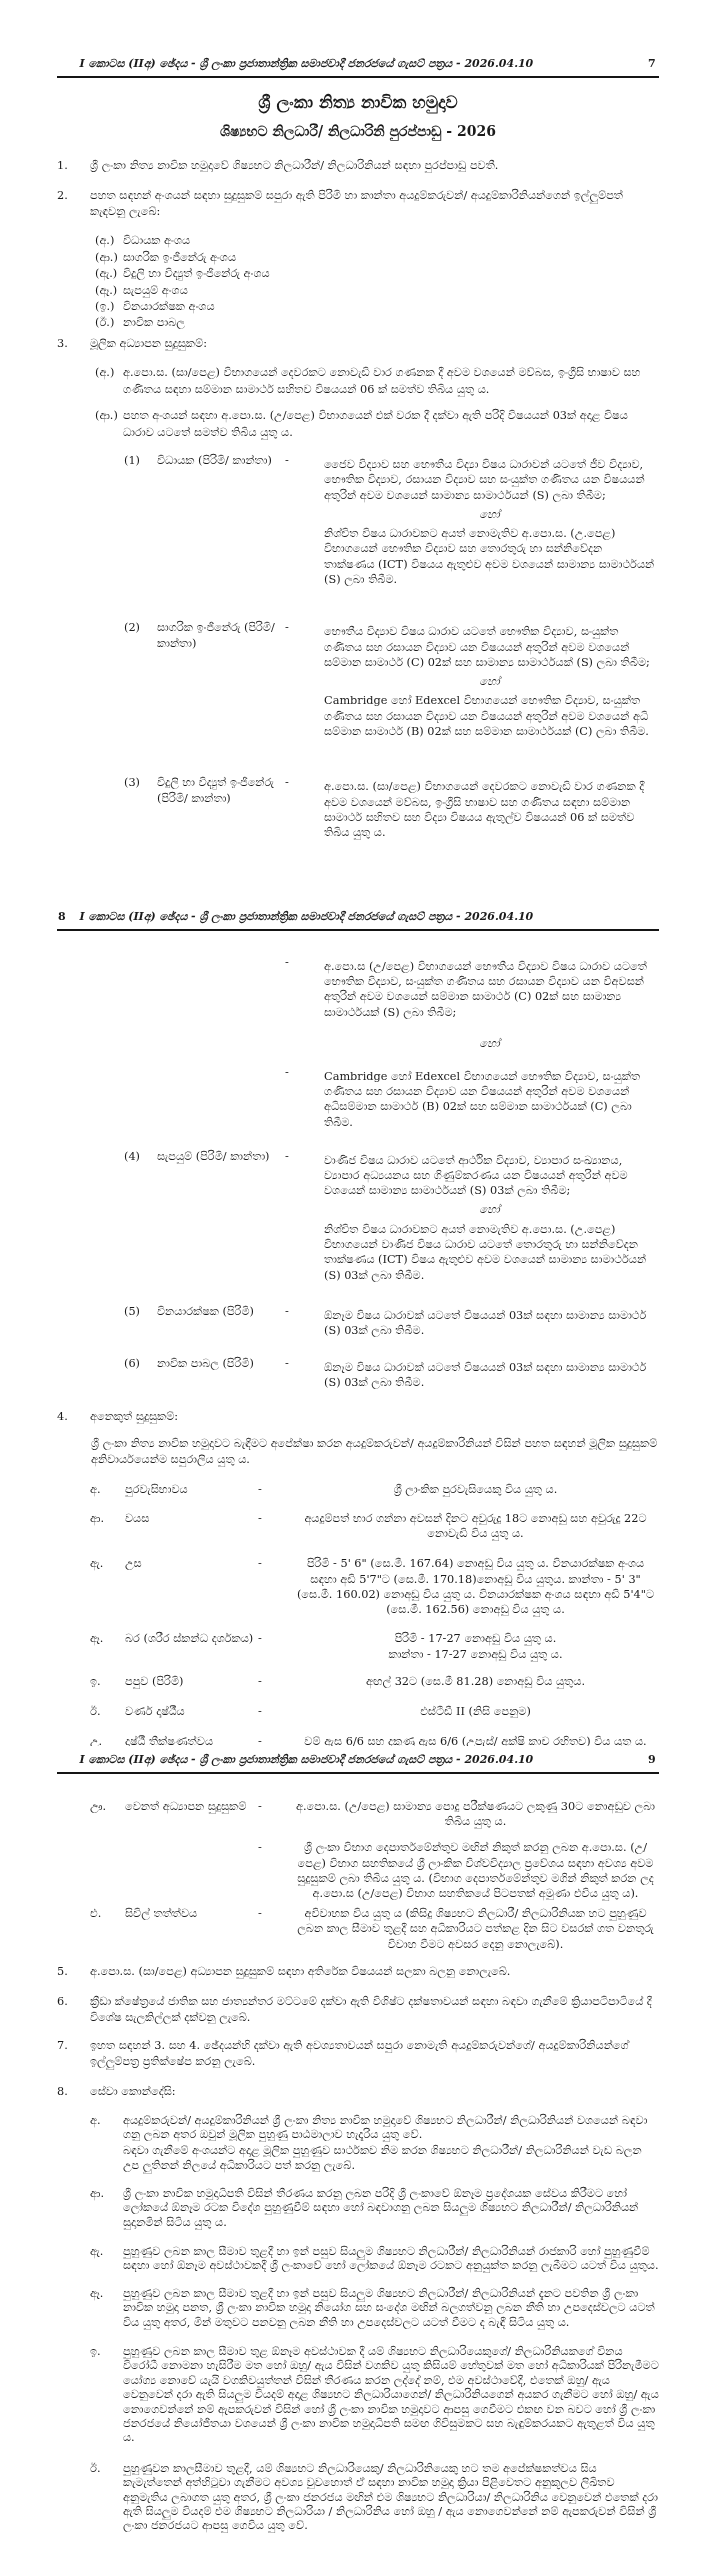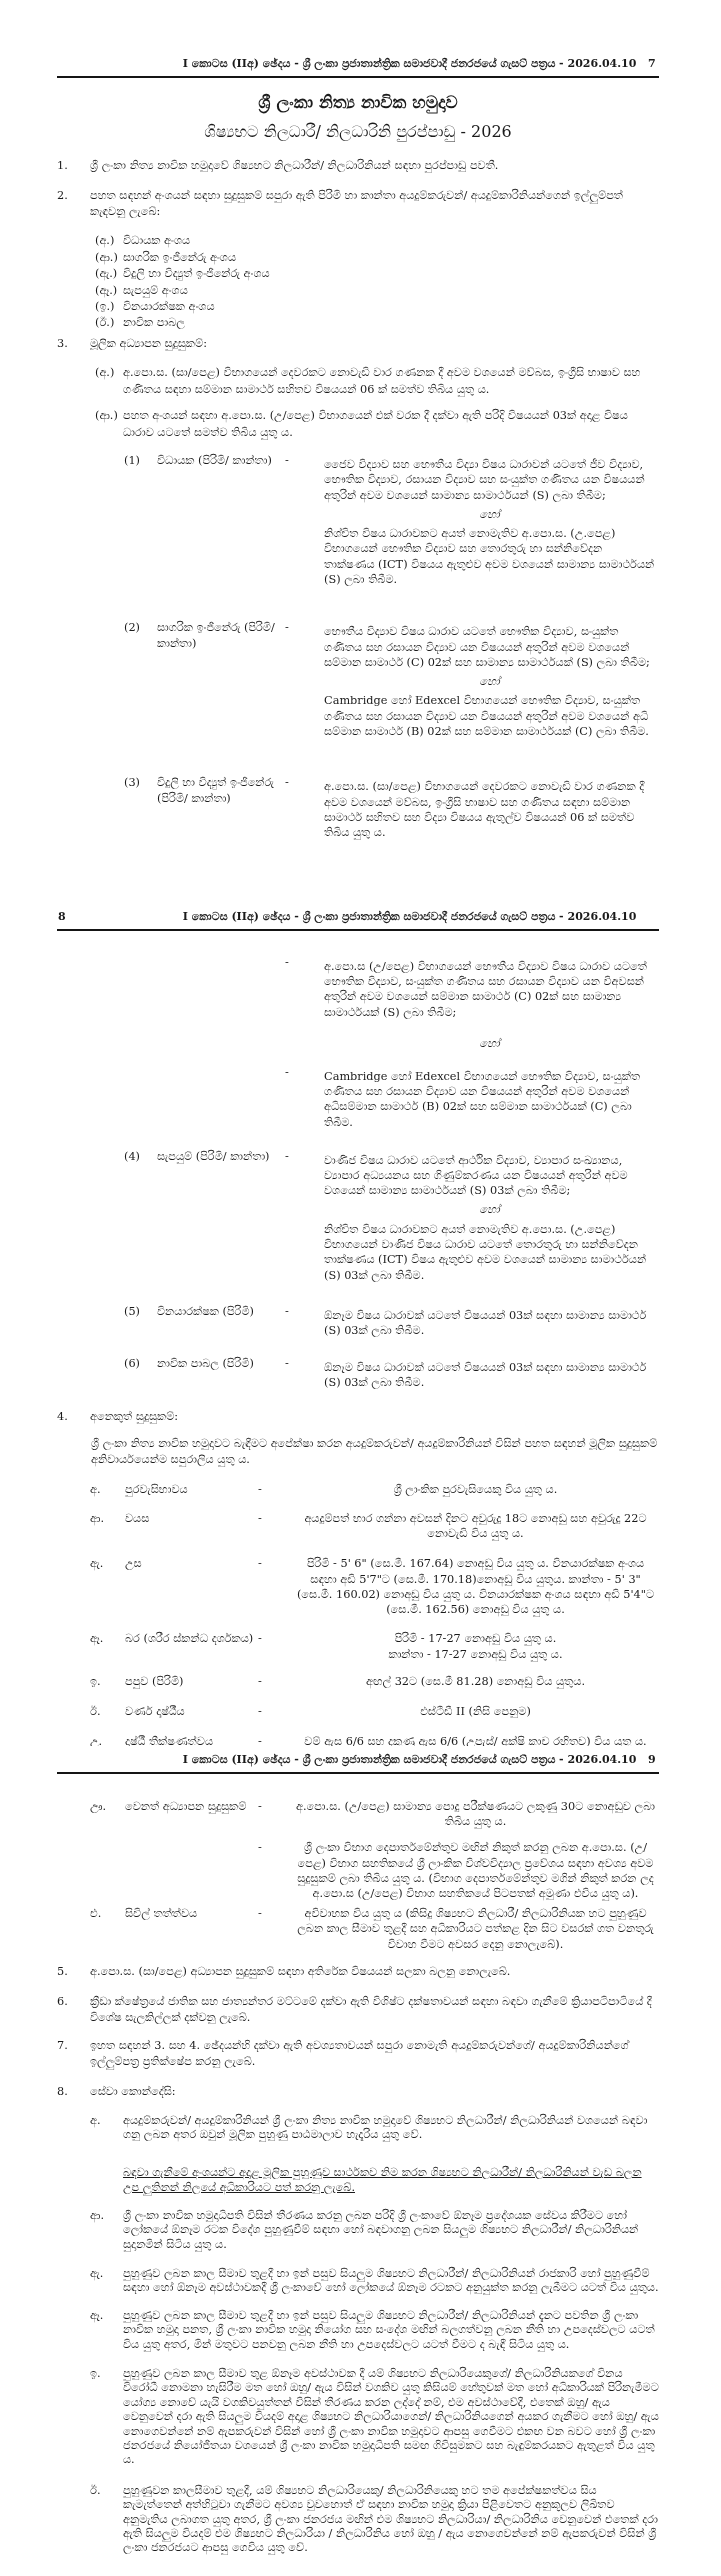--- a/index.html
+++ b/index.html
@@ -29,7 +29,7 @@
     border-bottom:2.3px solid #151515;
     padding-bottom:4px;
   }
-  .phead-center{text-align:right;padding:0 22.6px;}
+  .phead-center{text-align:left;padding:0 22.6px;font-style:italic;}
   .pnum{position:absolute;top:0;font-weight:bold;}
   .pnum.right{right:3.4px;}
   .pnum.left{left:1.1px;}

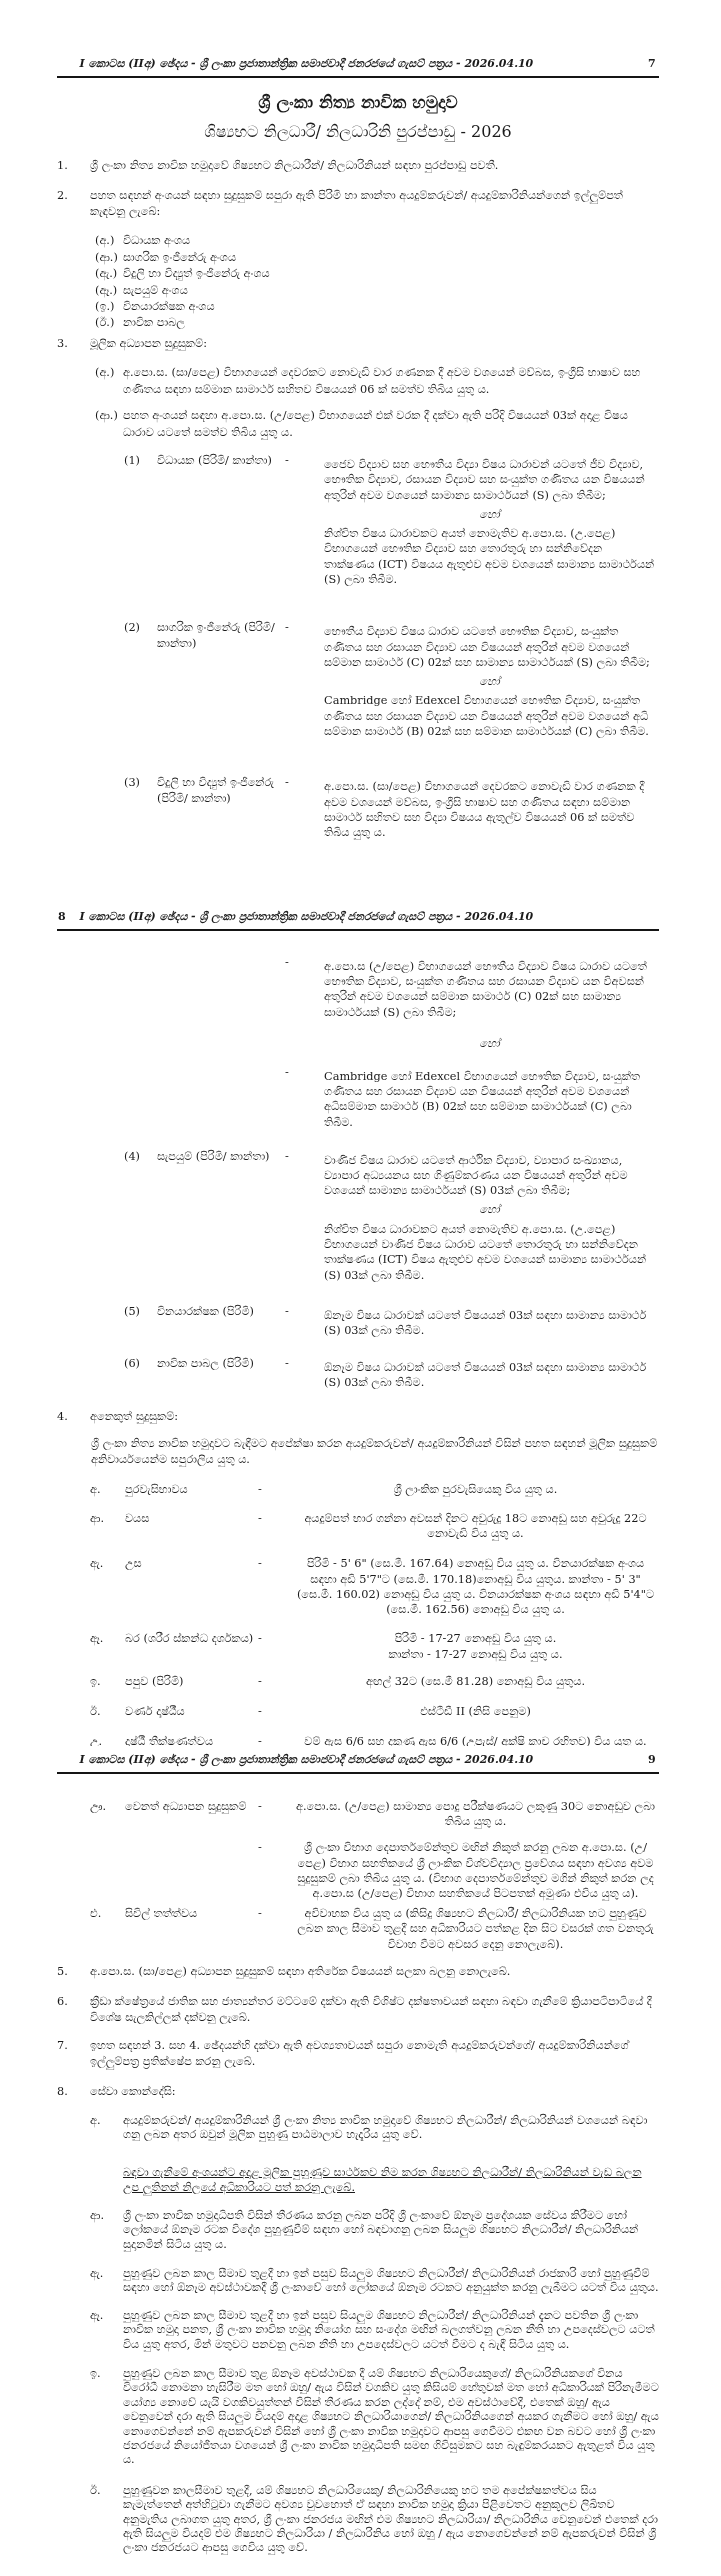--- a/index.html
+++ b/index.html
@@ -39,7 +39,7 @@
     line-height:17px;margin:16px 0 0;
   }
   .subtitle{
-    text-align:center;font-weight:normal;font-size:16px;
+    text-align:center;font-weight:bold;font-size:14px;
     line-height:17px;margin:12.4px 0 0;
   }
 

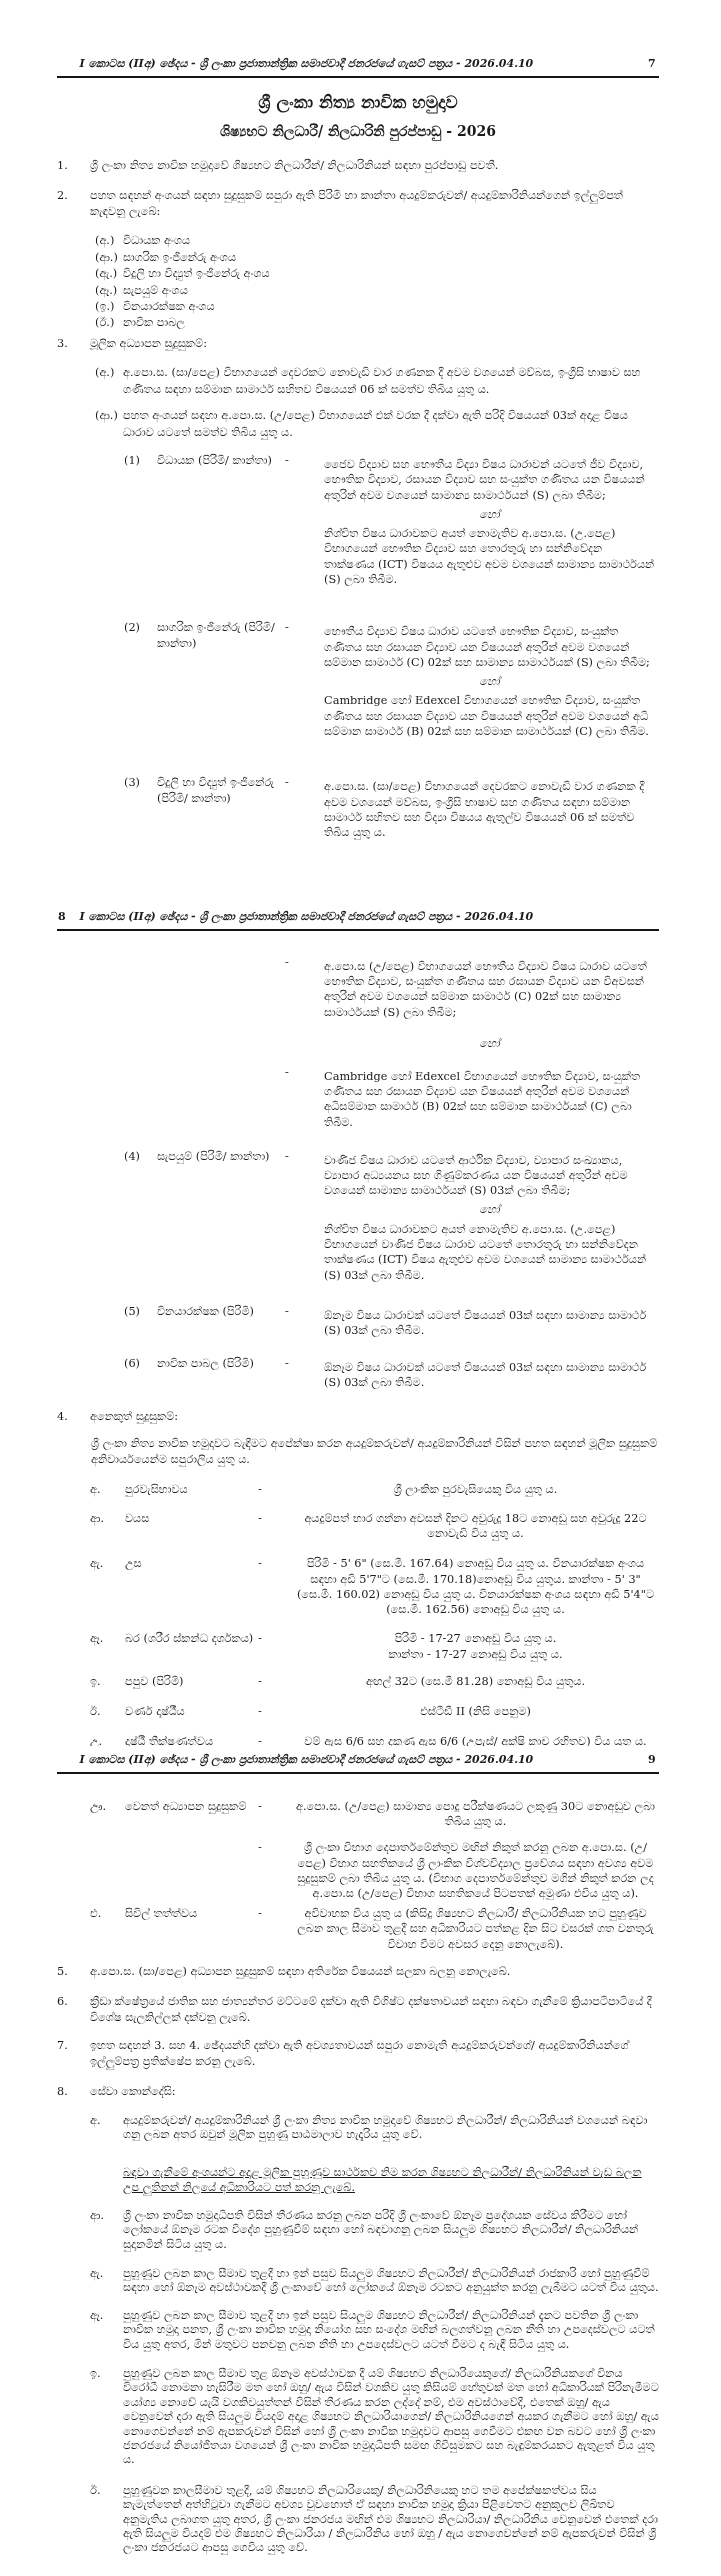--- a/index.html
+++ b/index.html
@@ -93,7 +93,7 @@
     line-height:14.4px;
   }
   .cpara .ctext p{margin:0;}
-  .cpara .ctext p + p{margin-top:24px;text-decoration:underline;}  .mt8{margin-top:4.5px;}
+  .cpara .ctext p + p{margin-top:2px;}  .mt8{margin-top:4.5px;}
   .mt20{margin-top:11.3px;}.mt22{margin-top:12.4px;}
   .mt24{margin-top:13.6px;}.mt26{margin-top:14.7px;}
   .mt28{margin-top:16px;}.mt30{margin-top:17px;}

